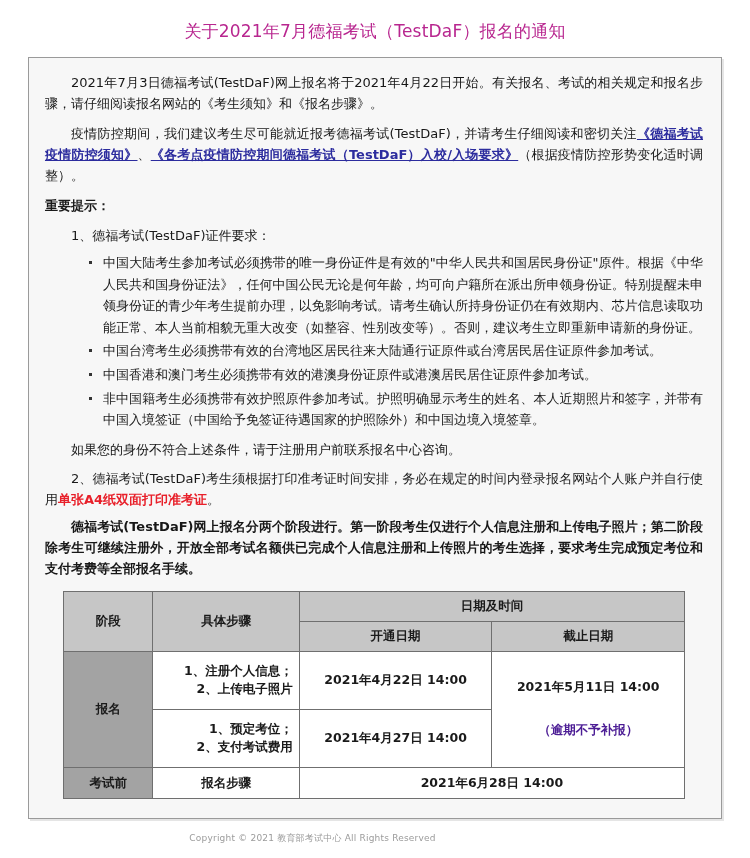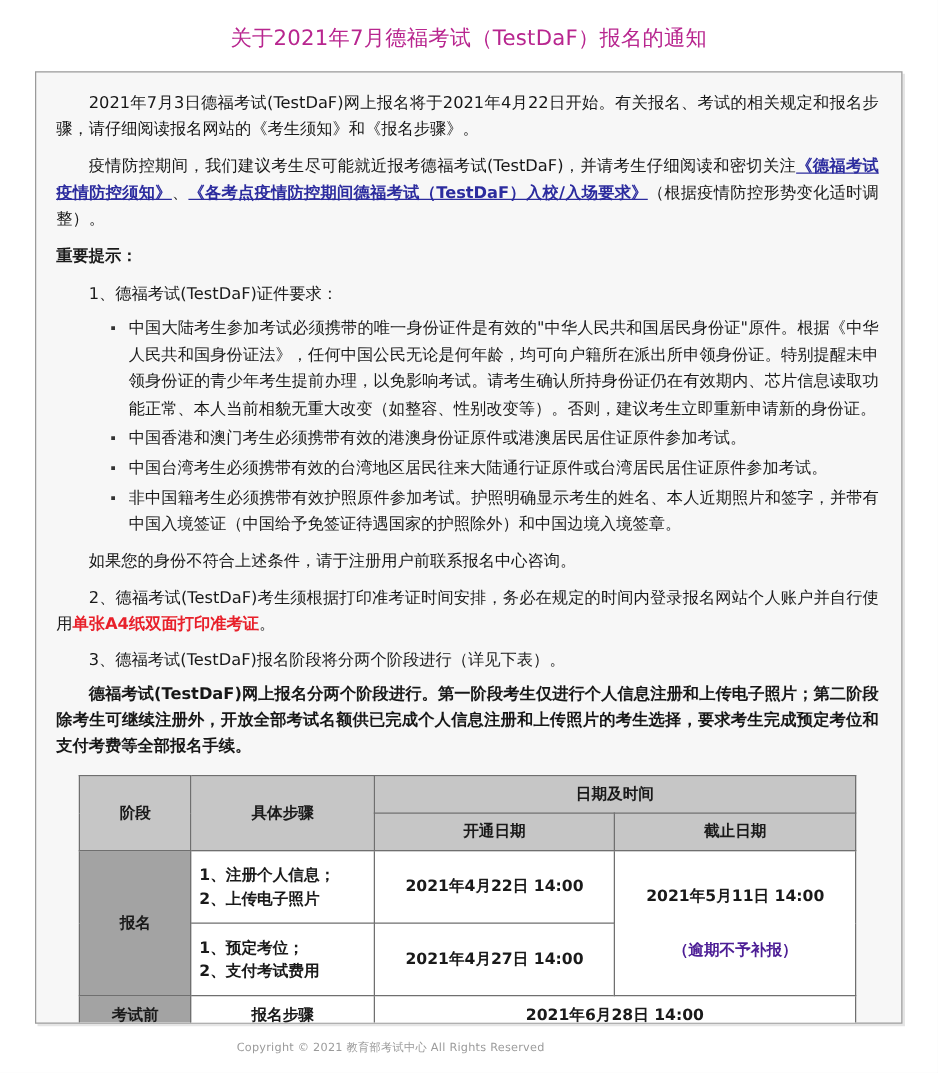--- a/index.html
+++ b/index.html
@@ -195,8 +195,8 @@
 
     <ul class="bullets">
       <li>中国大陆考生参加考试必须携带的唯一身份证件是有效的"中华人民共和国居民身份证"原件。根据《中华人民共和国身份证法》，任何中国公民无论是何年龄，均可向户籍所在派出所申领身份证。特别提醒未申领身份证的青少年考生提前办理，以免影响考试。请考生确认所持身份证仍在有效期内、芯片信息读取功能正常、本人当前相貌无重大改变（如整容、性别改变等）。否则，建议考生立即重新申请新的身份证。</li>
+      <li>中国台湾考生必须携带有效的台湾地区居民往来大陆通行证原件或台湾居民居住证原件参加考试。</li>
       <li>中国香港和澳门考生必须携带有效的港澳身份证原件或港澳居民居住证原件参加考试。</li>
-      <li>中国台湾考生必须携带有效的台湾地区居民往来大陆通行证原件或台湾居民居住证原件参加考试。</li>
       <li>非中国籍考生必须携带有效护照原件参加考试。护照明确显示考生的姓名、本人近期照片和签字，并带有中国入境签证（中国给予免签证待遇国家的护照除外）和中国边境入境签章。</li>
     </ul>
 

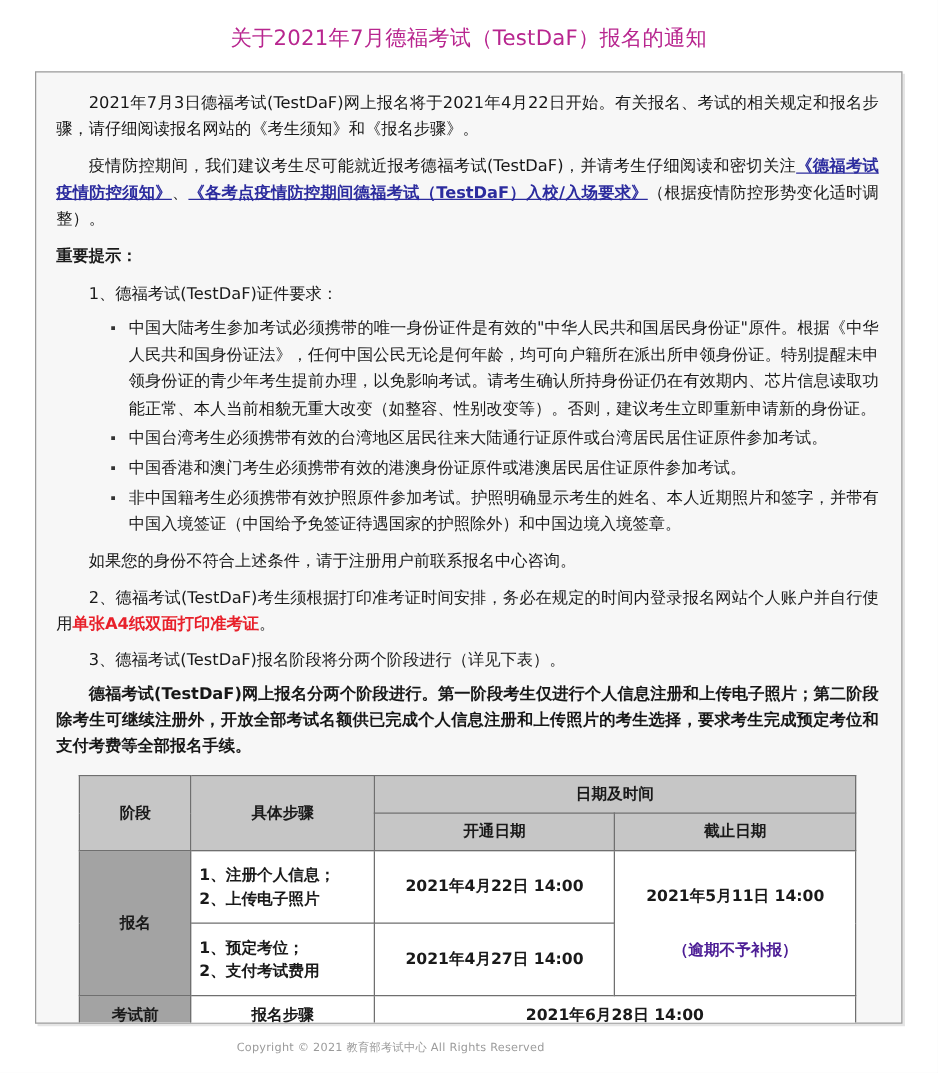--- a/index.html
+++ b/index.html
@@ -204,7 +204,6 @@
 
     <p class="numbered"><span>2、德福考试(TestDaF)考生须根据打印准考证时间安排，务必在规定的时间内登录报名网站个人账户并自行使用</span><span class="red">单张A4纸双面打印准考证</span><span>。</span></p>
 
-    <p class="numbered">3、德福考试(TestDaF)报名阶段将分两个阶段进行（详见下表）。</p>
 
     <p class="para bold">德福考试(TestDaF)网上报名分两个阶段进行。第一阶段考生仅进行个人信息注册和上传电子照片；第二阶段除考生可继续注册外，开放全部考试名额供已完成个人信息注册和上传照片的考生选择，要求考生完成预定考位和支付考费等全部报名手续。</p>
 

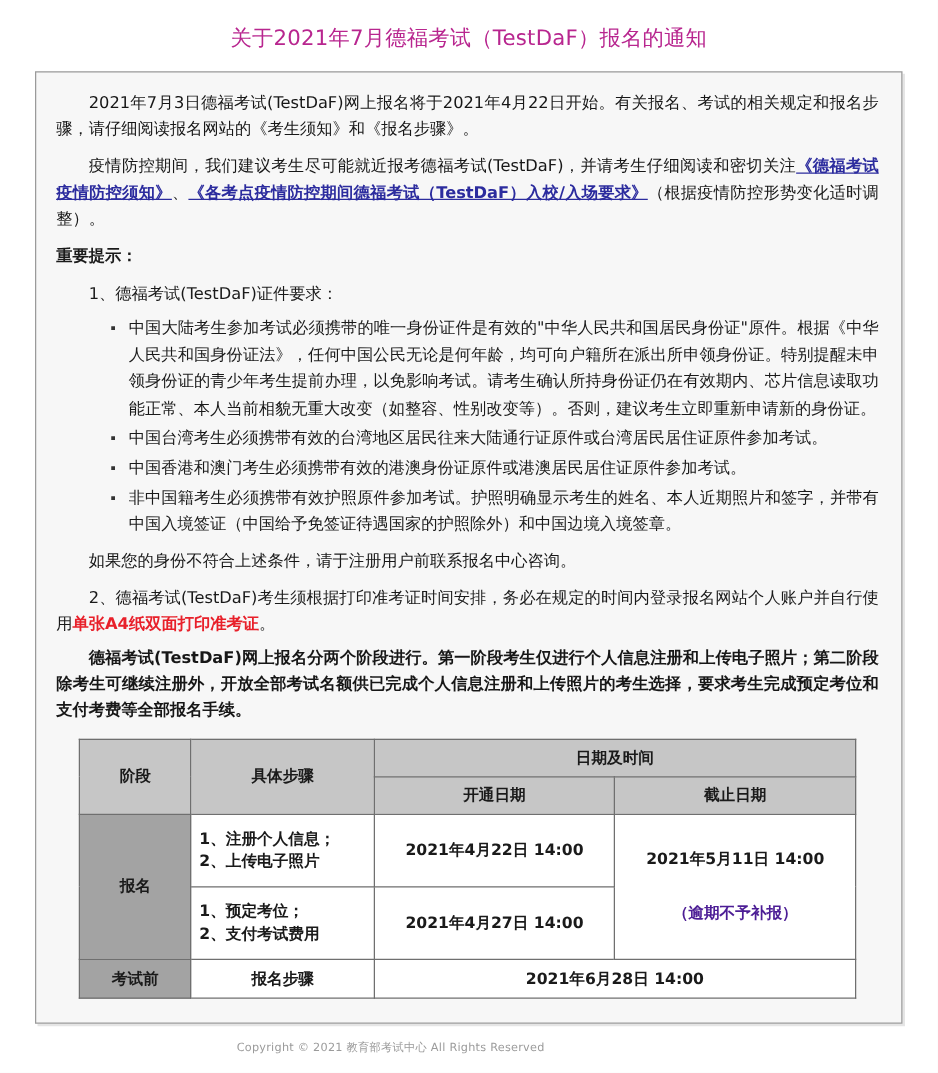--- a/index.html
+++ b/index.html
@@ -144,7 +144,7 @@
   }
   td.steps {
     width: 146px;
-    text-align: left;
+    text-align: right;
     padding-left: 10px;
     line-height: 1.45;
   }

